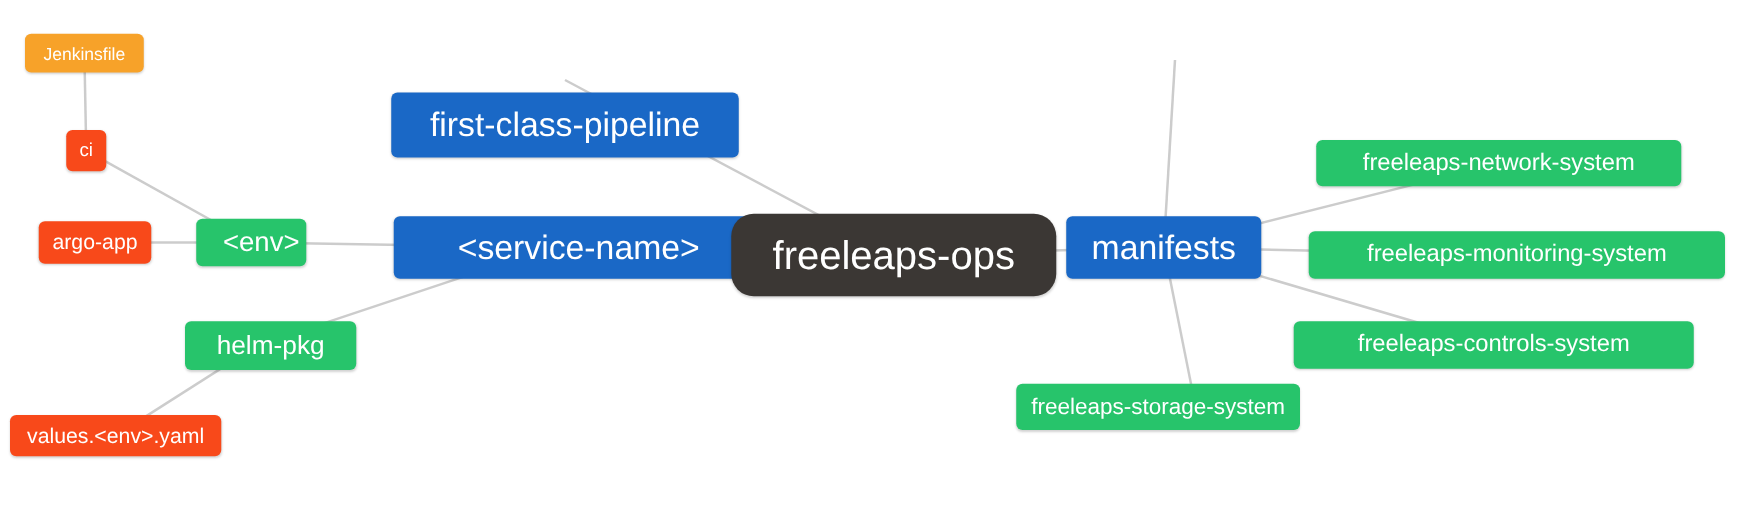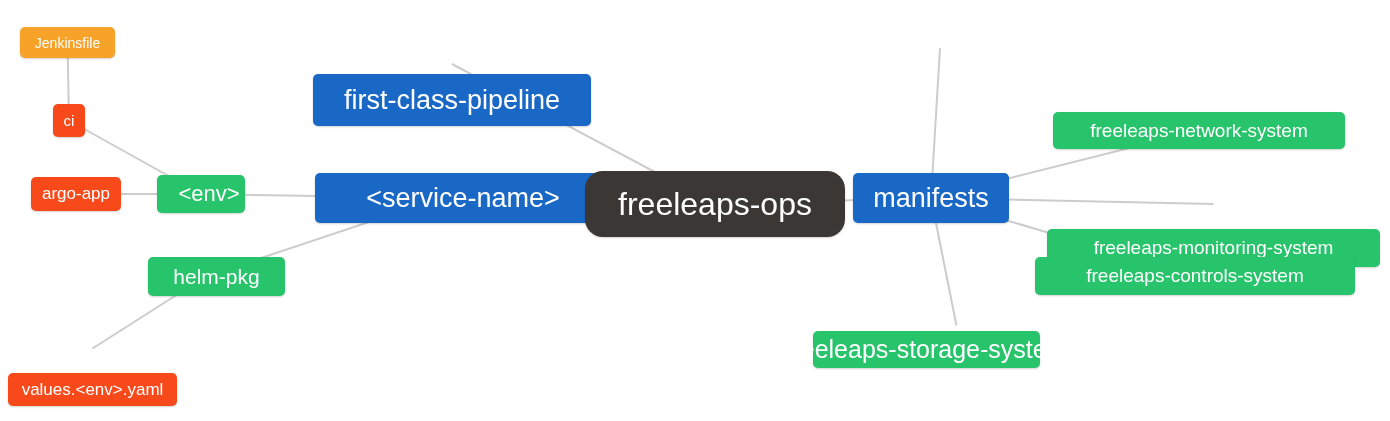--- a/index.html
+++ b/index.html
@@ -89,7 +89,7 @@
     <div class="node" style="left: 1053px; top: 112px; width: 292px; height: 37px; font-size: 19px; background: rgb(39, 196, 107);">
       <span>freeleaps-network-system</span>
     </div>
-    <div class="node" style="left: 1047px; top: 185px; width: 333px; height: 38px; font-size: 19px; background: rgb(39, 196, 107); margin-top: 44px;">
+    <div class="node" style="left: 1047px; top: 185px; width: 333px; height: 38px; font-size: 19px; background: rgb(39, 196, 107);">
       <span>freeleaps-monitoring-system</span>
     </div>
     <div class="node" style="left: 1035px; top: 257px; width: 320px; height: 38px; font-size: 19px; background: rgb(39, 196, 107);">

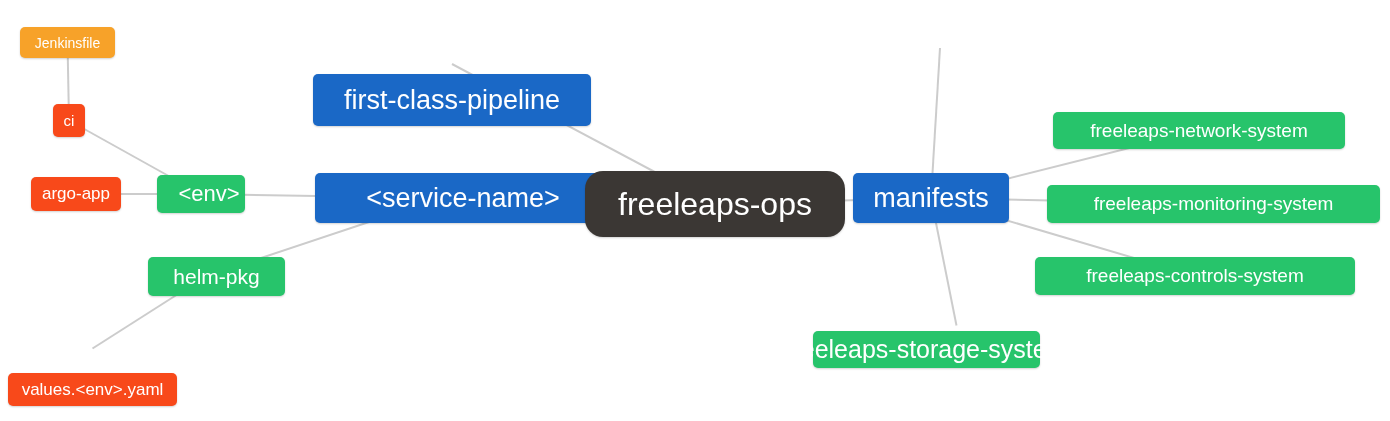--- a/index.html
+++ b/index.html
@@ -95,7 +95,7 @@
     <div class="node" style="left: 1035px; top: 257px; width: 320px; height: 38px; font-size: 19px; background: rgb(39, 196, 107);">
       <span>freeleaps-controls-system</span>
     </div>
-    <div class="node" style="left: 813px; top: 307px; width: 227px; height: 37px; font-size: 25px; background: rgb(39, 196, 107); margin-top: 24px;">
+    <div class="node" style="left: 813px; top: 307px; width: 227px; height: 37px; font-size: 18px; background: rgb(39, 196, 107);">
       <span>freeleaps-storage-system</span>
     </div>
   </div>

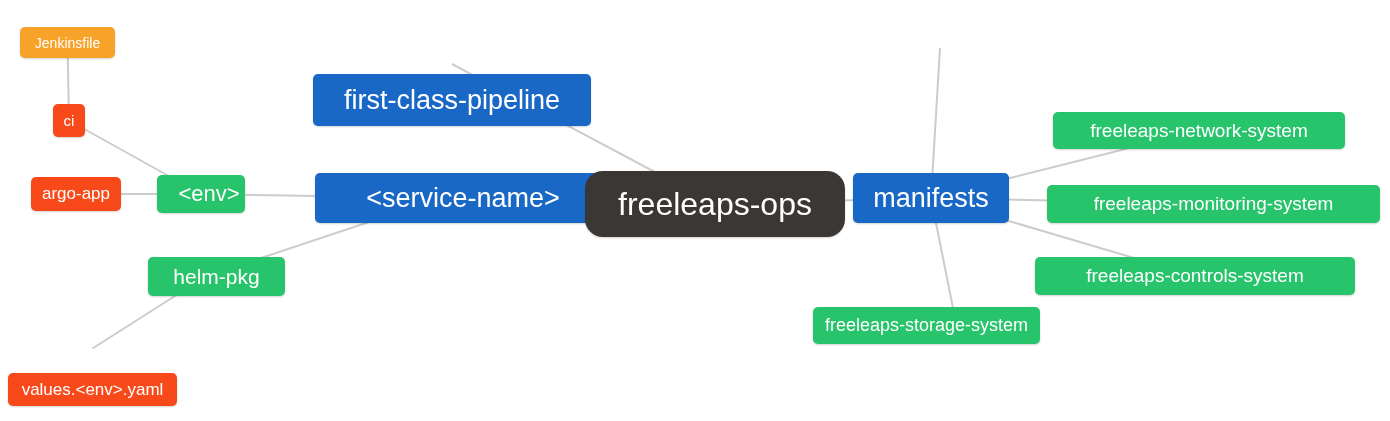--- a/index.html
+++ b/index.html
@@ -71,7 +71,7 @@
     <div class="node" style="left: 148px; top: 257px; width: 137px; height: 39px; font-size: 21px; background: rgb(39, 196, 107);">
       <span>helm-pkg</span>
     </div>
-    <div class="node" style="left: 8px; top: 332px; width: 169px; height: 33px; font-size: 17px; background: rgb(248, 73, 26); margin-top: 41px;">
+    <div class="node" style="left: 8px; top: 332px; width: 169px; height: 33px; font-size: 17px; background: rgb(248, 73, 26);">
       <span>values.&lt;env&gt;.yaml</span>
     </div>
     <div class="node" style="left: 313px; top: 38px; width: 278px; height: 52px; font-size: 27px; background: rgb(26, 104, 198); margin-top: 36px;">

